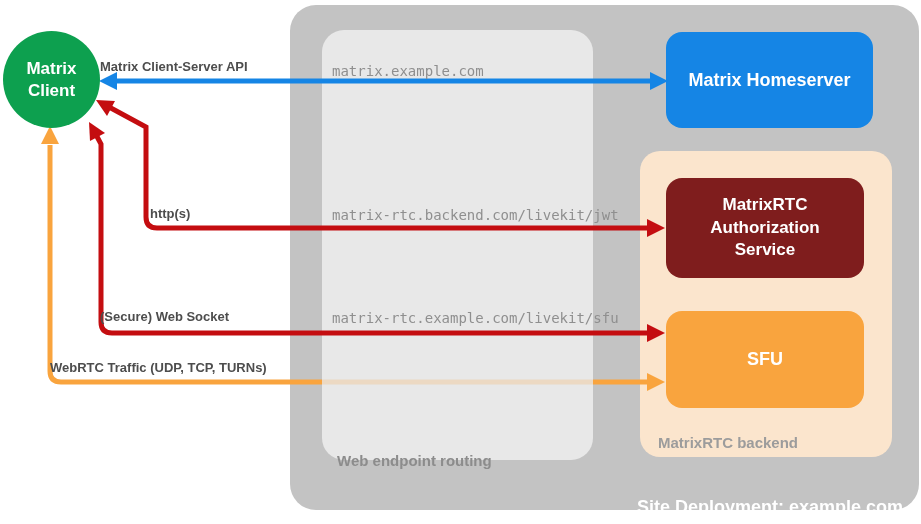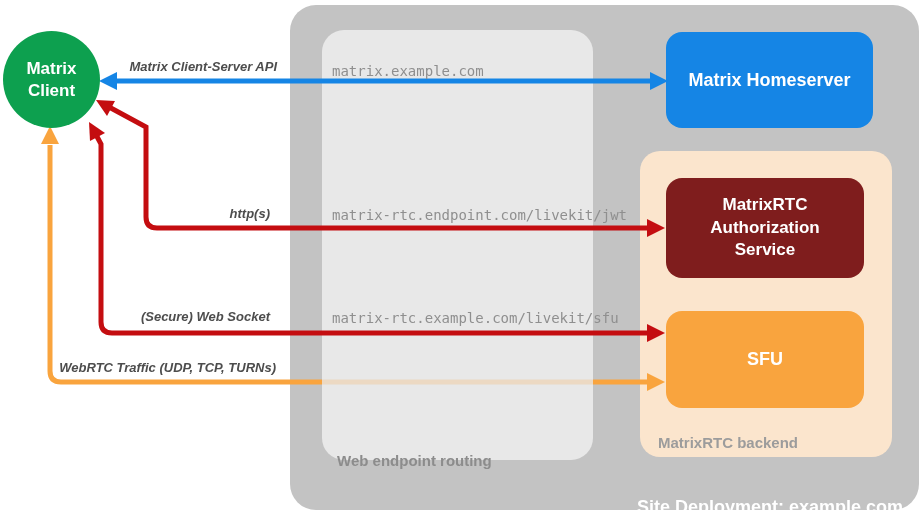--- a/index.html
+++ b/index.html
@@ -22,7 +22,7 @@
   .auth-service .wrap{width:150px;}
   .sfu{left:666px;top:311px;width:198px;height:97px;border-radius:16px;background:#F9A43E;font-size:18px;}
   
-  .conn-label{font-size:13px;font-weight:bold;color:#4D4D4D;text-align:right;line-height:15px;font-style:italic;}
+  .conn-label{font-size:13px;font-weight:bold;color:#4D4D4D;line-height:15px;}
   .endpoint{font-family:"DejaVu Sans Mono",monospace;font-size:14px;color:#8F8F8F;line-height:16px;}
   .zone-label{font-size:15px;font-weight:bold;line-height:18px;}
   .wer-label{color:#8C8C8C;}

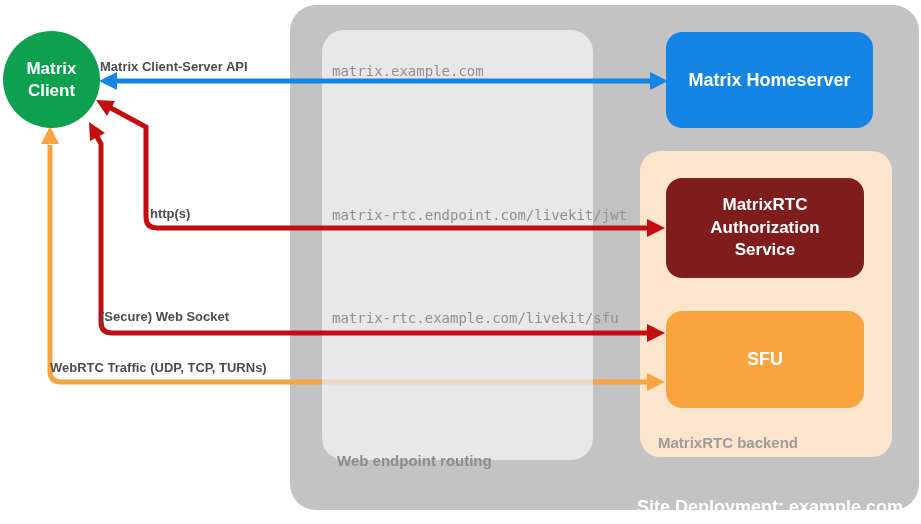--- a/index.html
+++ b/index.html
@@ -88,7 +88,7 @@
   <div class="abs conn-label" style="left:50px;top:360px;width:226px;">WebRTC Traffic (UDP, TCP, TURNs)</div>
 
   <div class="abs endpoint" style="left:332px;top:63px;">matrix.example.com</div>
-  <div class="abs endpoint" style="left:332px;top:207px;">matrix-rtc.endpoint.com/livekit/jwt</div>
+  <div class="abs endpoint" style="left:332px;top:207px;">matrix-rtc.backend.com/livekit/jwt</div>
   <div class="abs endpoint" style="left:332px;top:310px;text-align:right;">matrix-rtc.example.com/livekit/sfu</div>
 
   <div class="abs zone-label wer-label" style="left:337px;top:452px;">Web endpoint routing</div>

